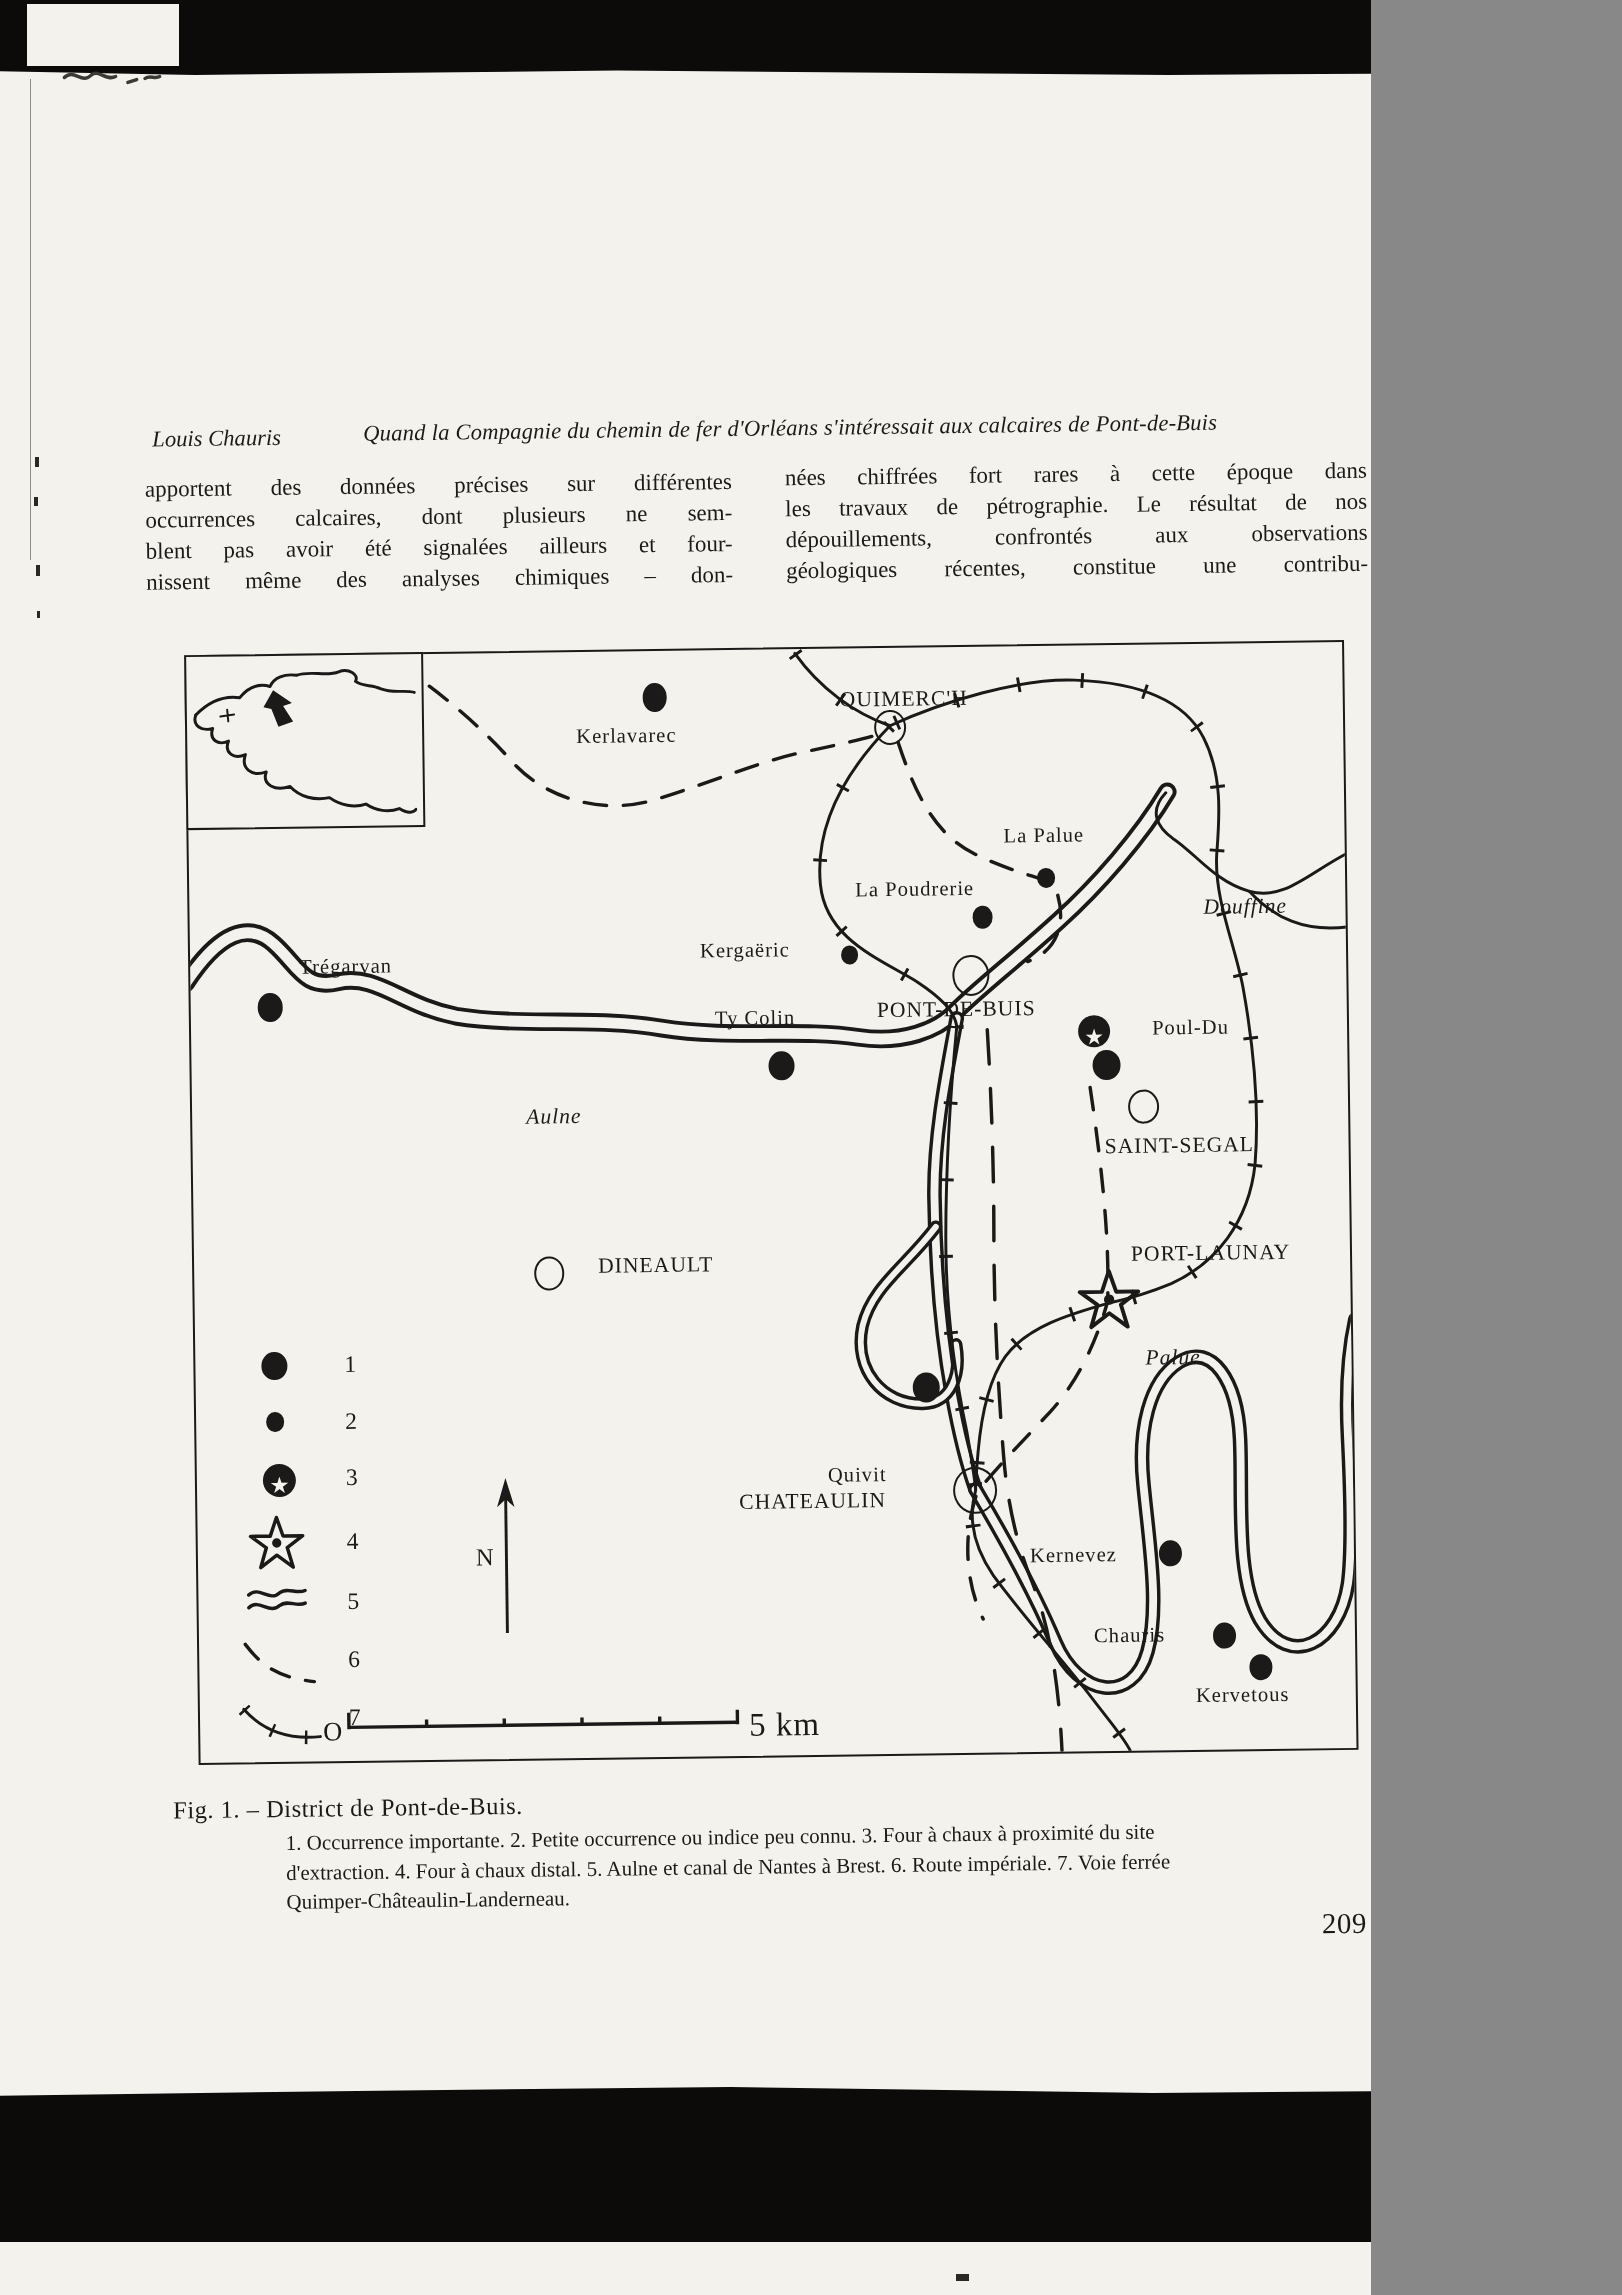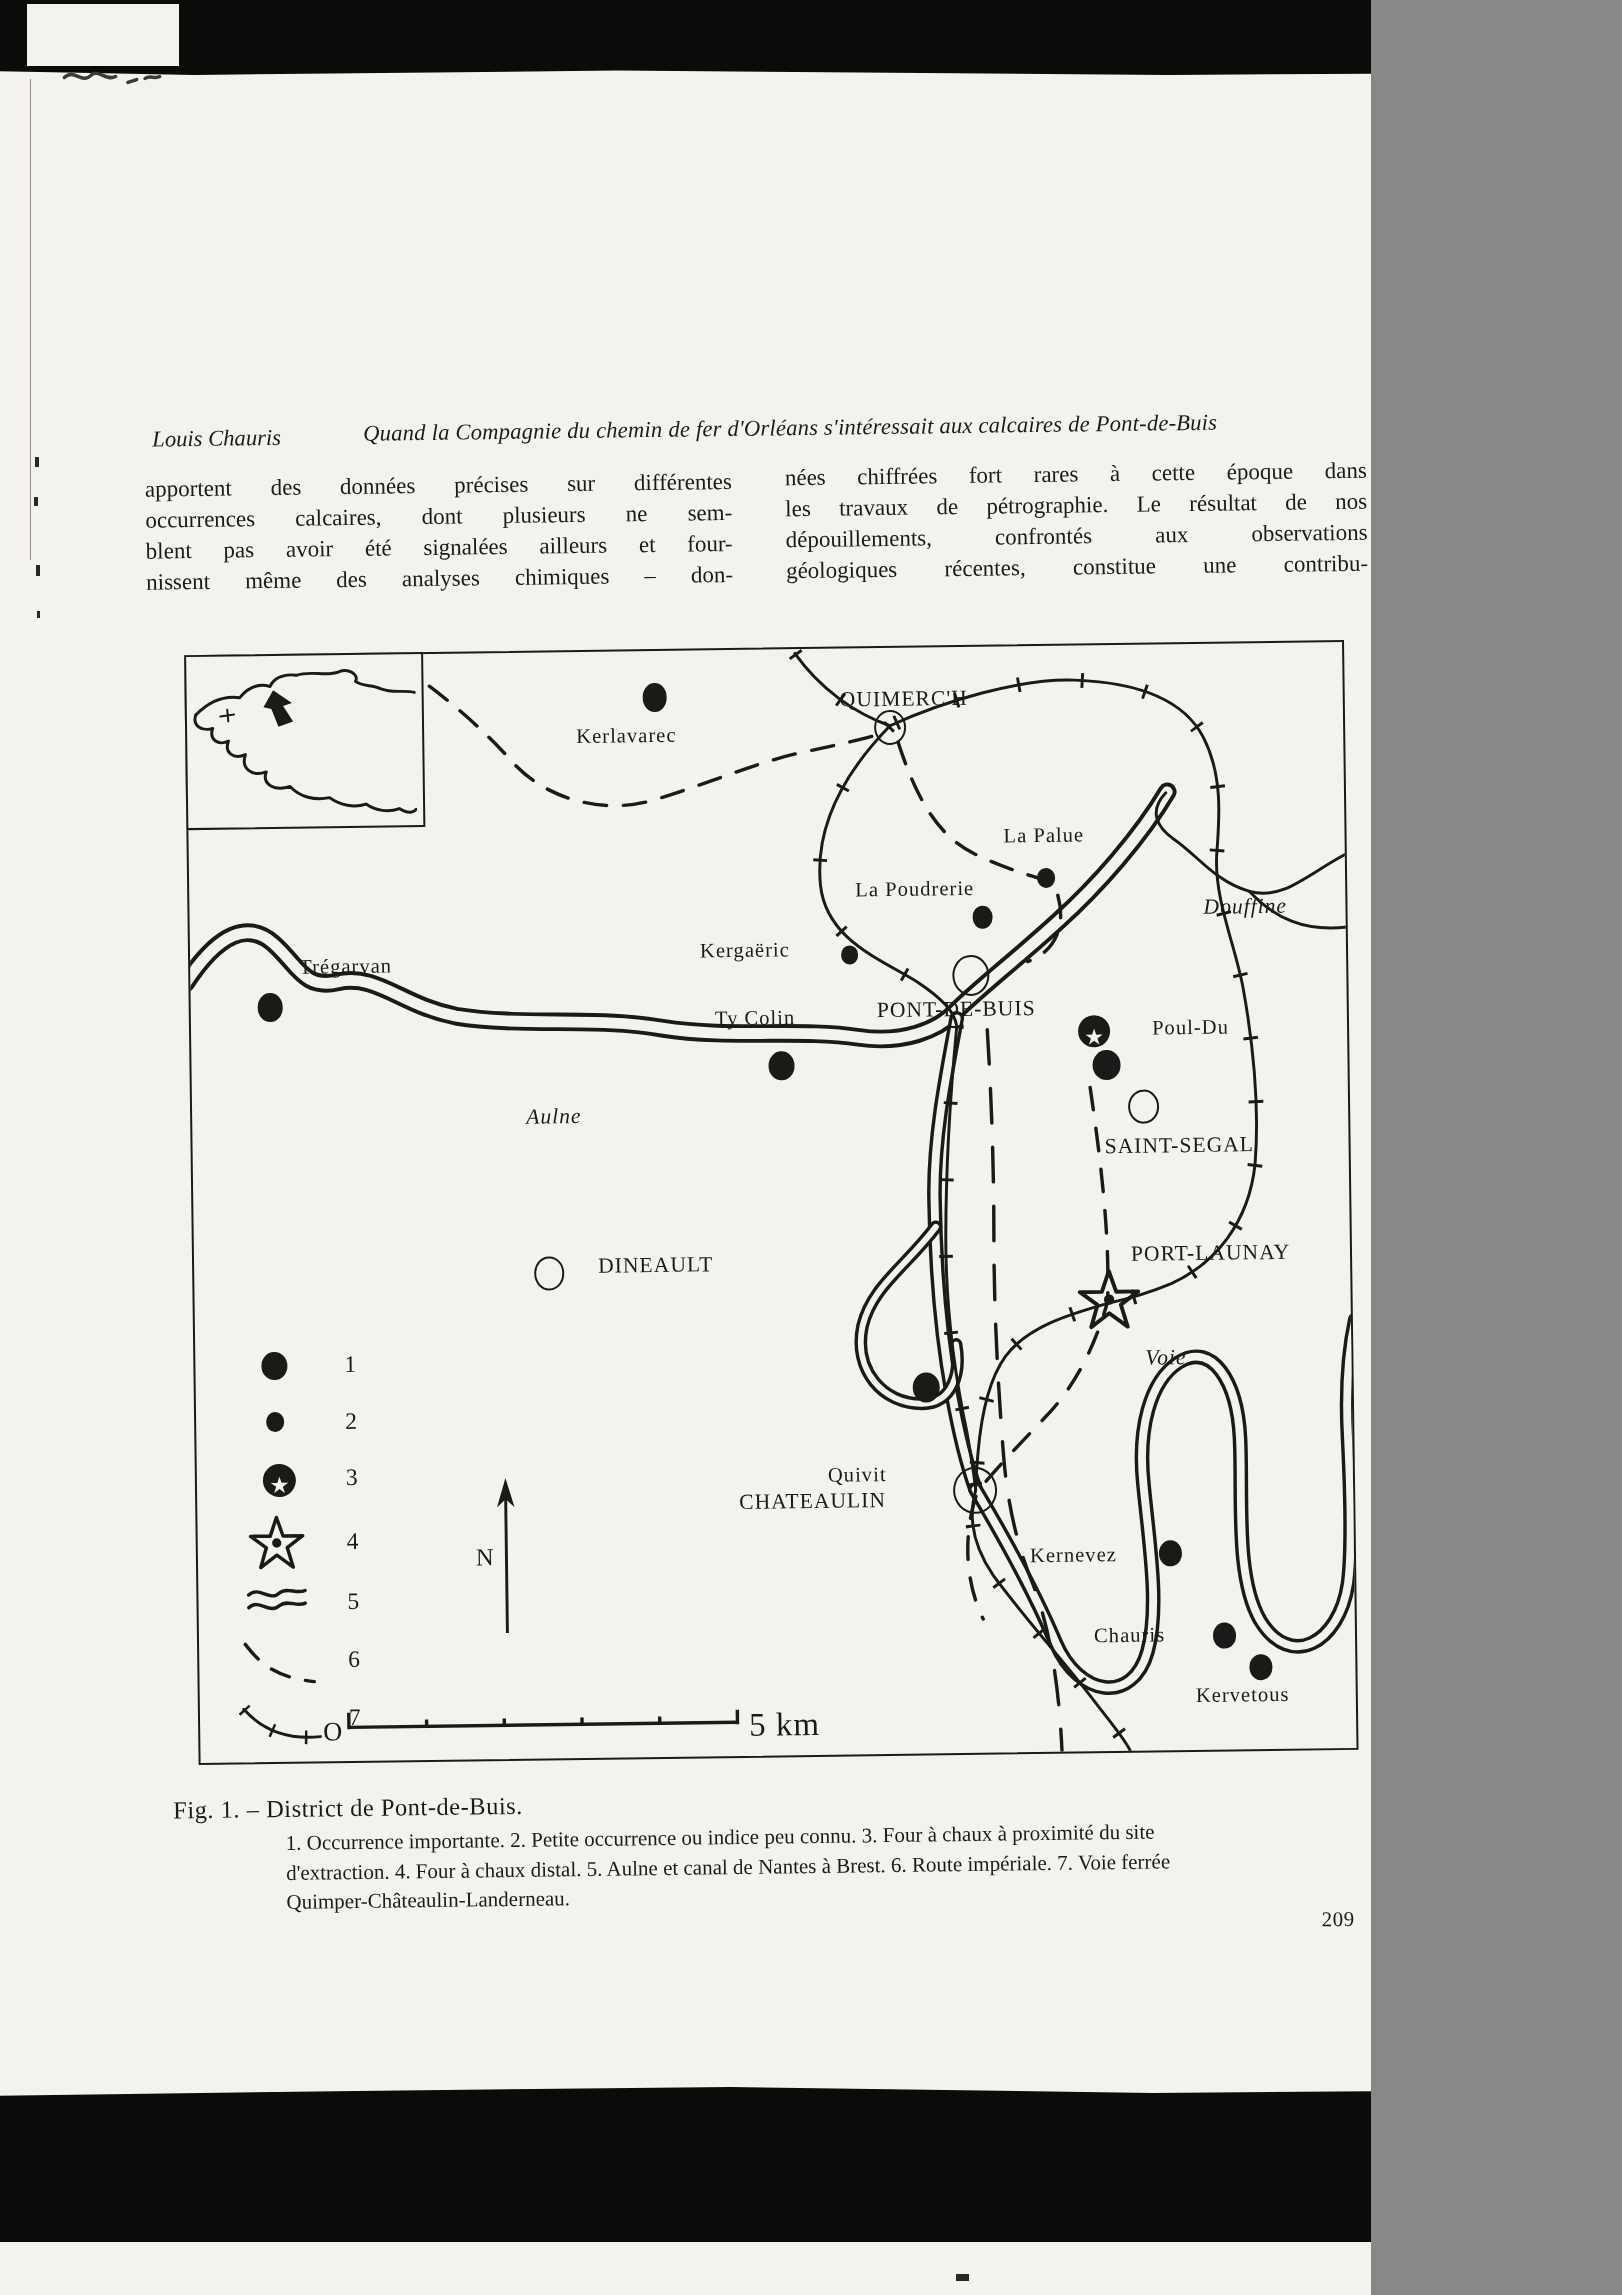--- a/index.html
+++ b/index.html
@@ -169,7 +169,7 @@
 
       <div class="river" style="left:334px;top:452px;">Aulne</div>
       <div class="river" style="left:1014px;top:251px;">Douffine</div>
-      <div class="river" style="left:950px;top:701px;">Voie</div>
+      <div class="river" style="left:950px;top:701px;">Palue</div>
 
       <div class="dot" style="left:66px;top:696px;width:25.5px;height:27.5px;"></div>
       <div class="legend-num" style="left:149px;top:696px;">1</div>

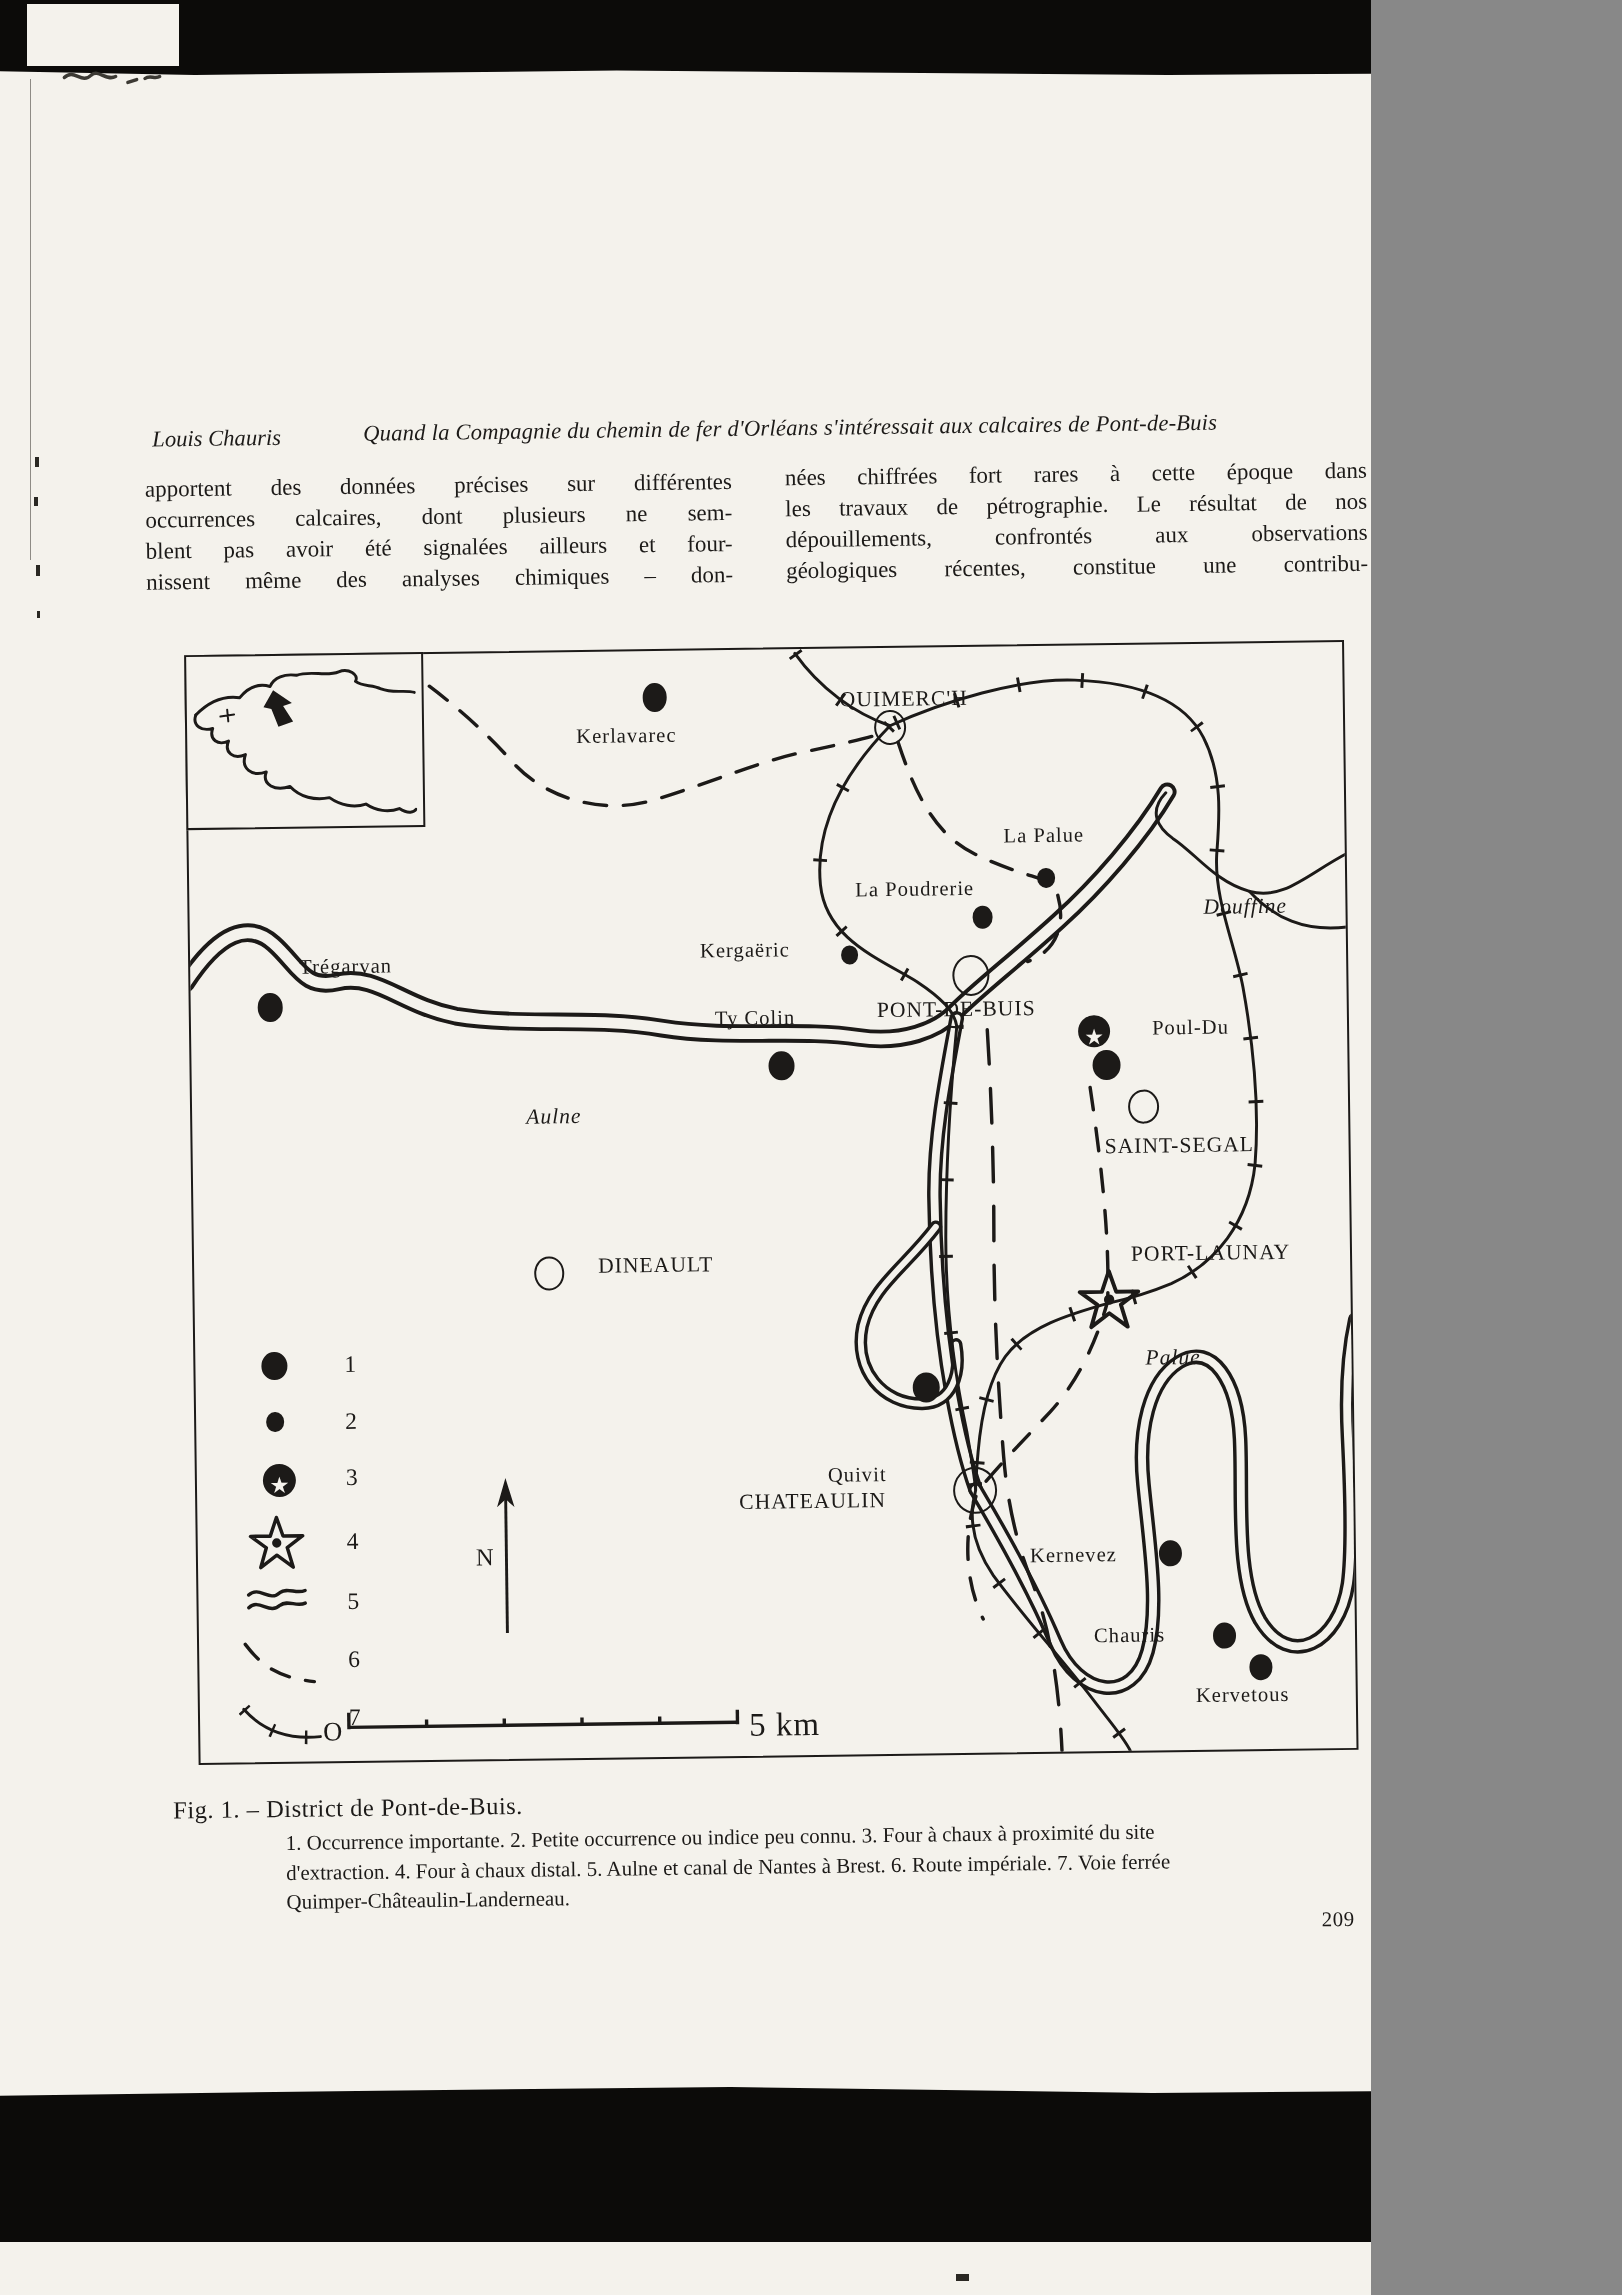--- a/index.html
+++ b/index.html
@@ -43,7 +43,7 @@
   .scale-label{position:absolute;font-size:33px;letter-spacing:1px;white-space:nowrap;}
   .fig-title{position:absolute;font-size:24.5px;letter-spacing:0.5px;white-space:nowrap;}
   .fig-lines{position:absolute;width:1124px;font-size:21px;line-height:29.5px;}
-  .page-num{position:absolute;font-size:21px;letter-spacing:0.5px;}
+  .page-num{position:absolute;font-size:29px;letter-spacing:0.5px;}
 </style>
 </head>
 <body>

